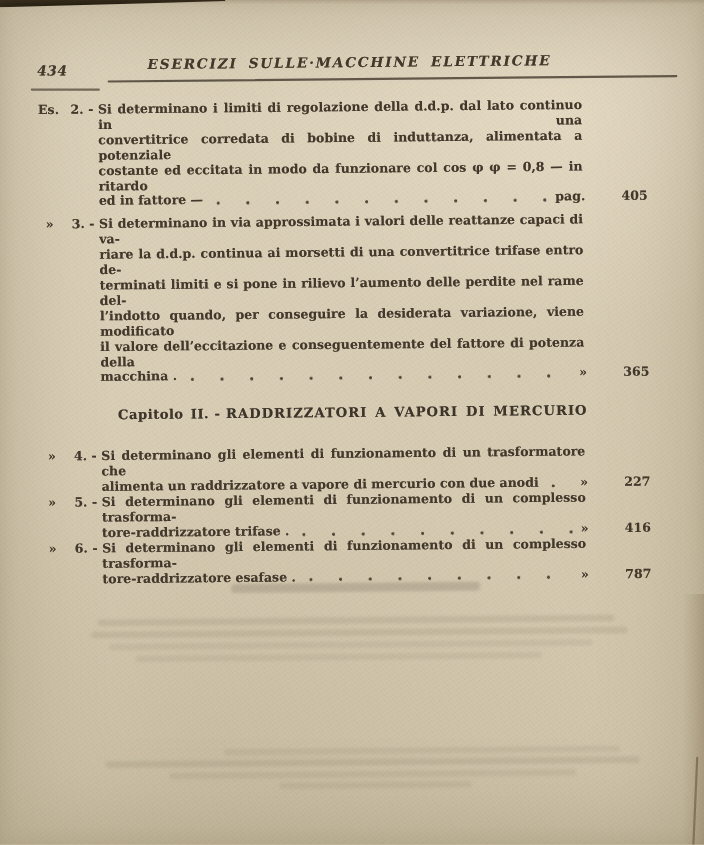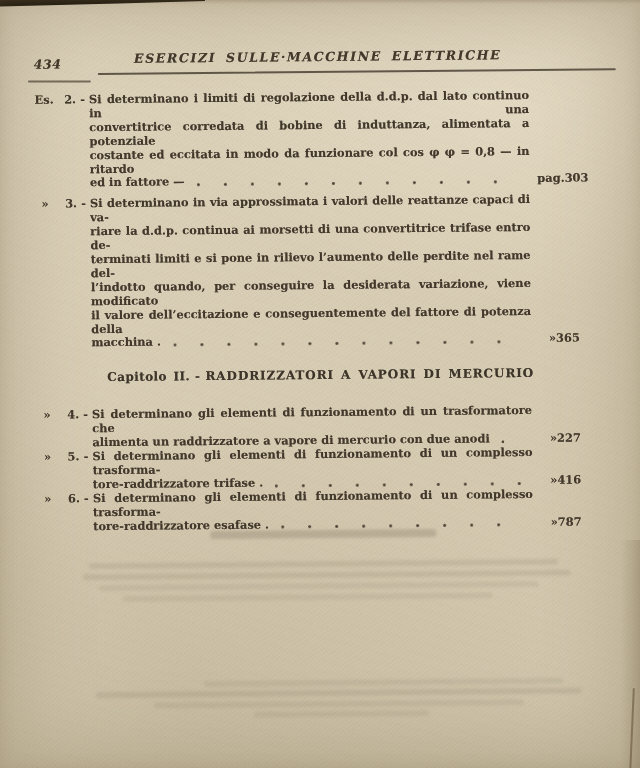--- a/index.html
+++ b/index.html
@@ -59,7 +59,7 @@
   }
   .e-ref{
     position:absolute;right:50px;bottom:0;width:52px;
-    display:flex;justify-content:center;align-items:baseline;
+    display:flex;justify-content:flex-end;align-items:baseline;gap:33px;
   }
   .mb7{margin-bottom:7px;}
 

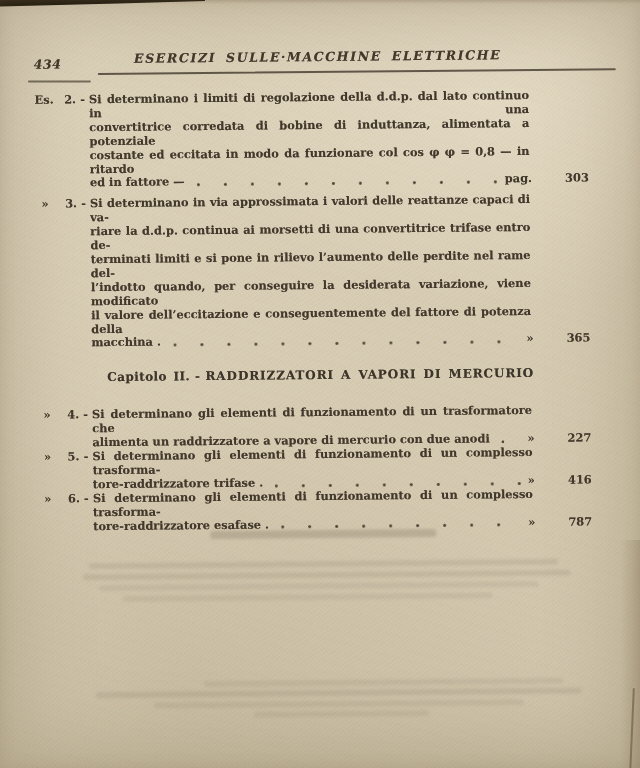--- a/index.html
+++ b/index.html
@@ -126,7 +126,7 @@
         </div>
         <div class="e-ref">
           <span>pag.</span>
-          <span>303</span>
+          <span>405</span>
         </div>
       </div>
 

